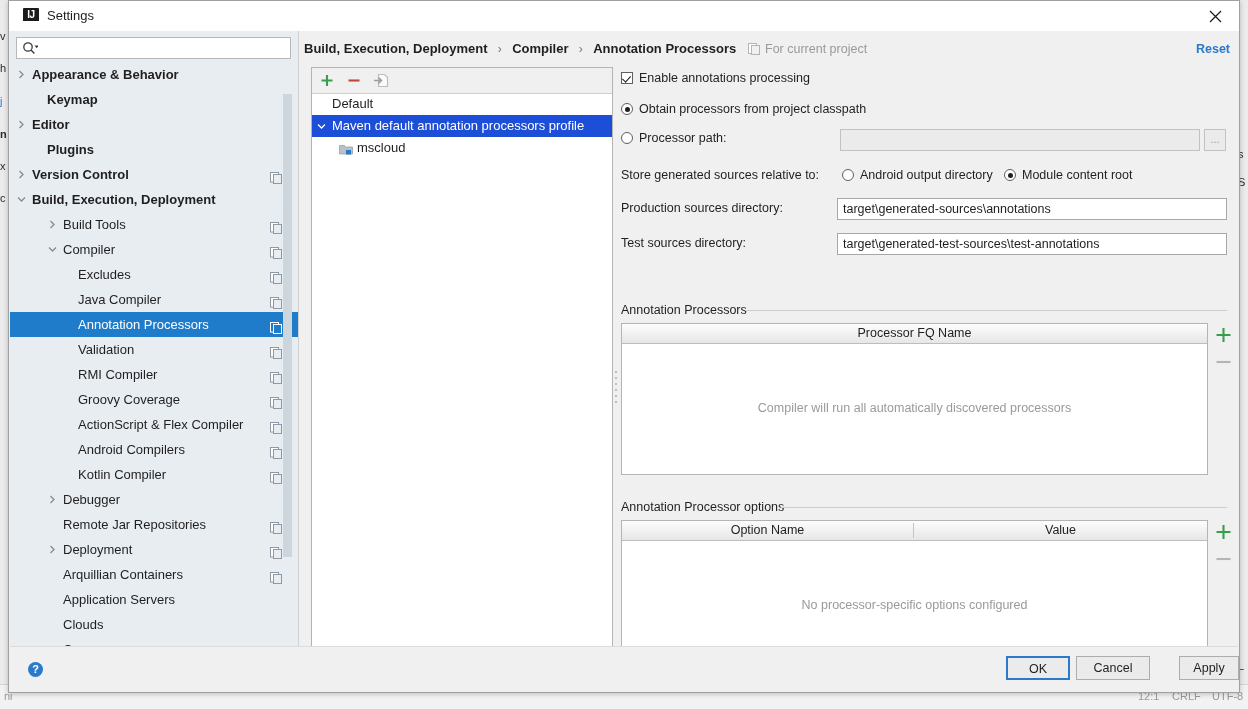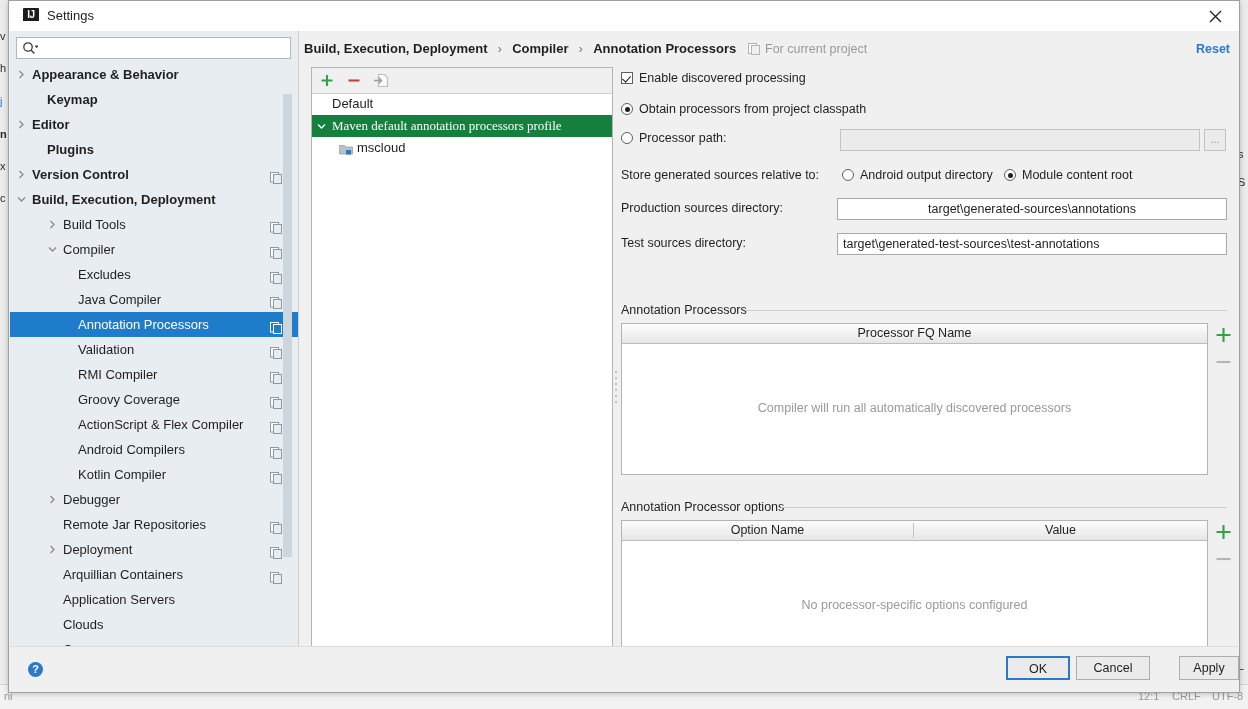--- a/index.html
+++ b/index.html
@@ -572,7 +572,7 @@
     <div id="settings">
 
       <div class="chk-row" style="left:0px; top:4px;">
-        <span class="checkbox checked"></span><span class="lbl">Enable discovered processing</span>
+        <span class="checkbox checked"></span><span class="lbl">Enable annotations processing</span>
       </div>
 
       <div class="chk-row" style="left:0px; top:35px;">

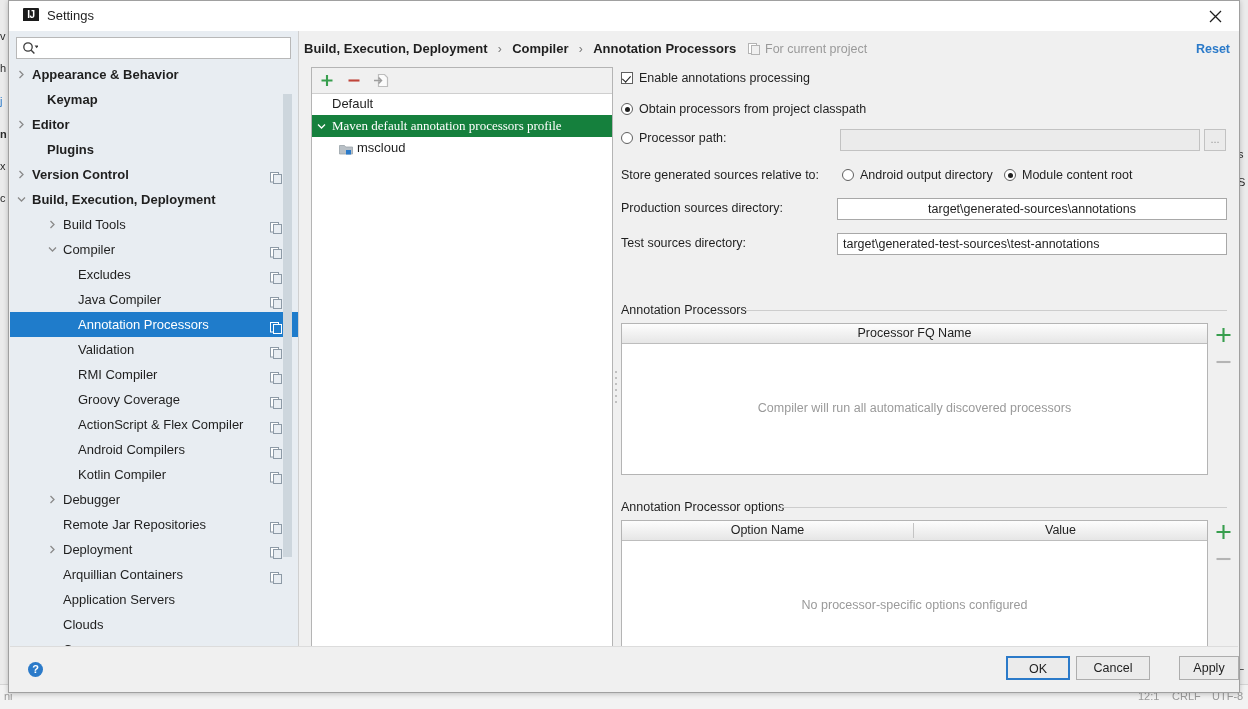--- a/index.html
+++ b/index.html
@@ -162,7 +162,7 @@
     position: relative; height: 22px; line-height: 22px; white-space: nowrap;
     font-size: 13px; color: #1f1f1f; cursor: default;
   }
-  .profile-row.sel { background: #15803d; color: #ffffff; font-family: Liberation Serif, serif; }
+  .profile-row.sel { background: #1d4ed8; color: #ffffff; }
   .profile-twisty { position: absolute; left: 5px; top: 0; width: 12px; height: 22px; }
   .profile-twisty svg { position: absolute; left: 0px; top: 7px; }
 

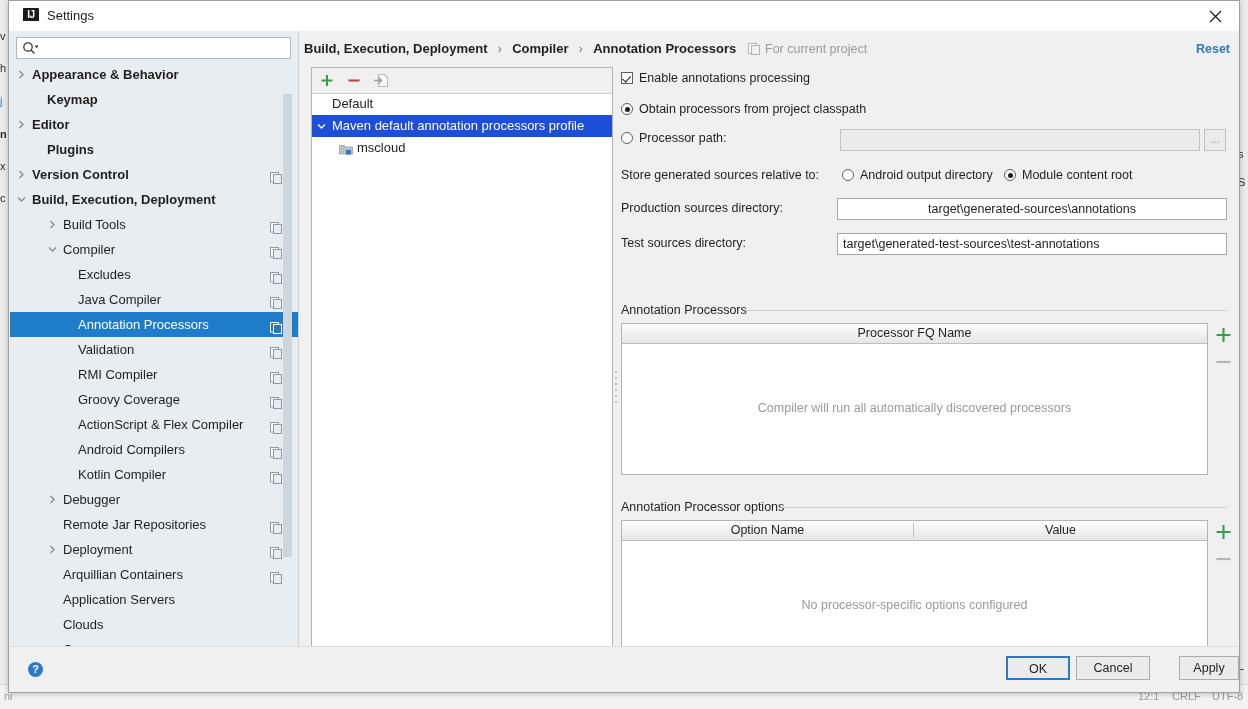--- a/index.html
+++ b/index.html
@@ -598,7 +598,7 @@
       <div class="chk-row" style="left:0px; top:134px;">
         <span class="lbl">Production sources directory:</span>
       </div>
-      <input class="textfield" style="left: 216px; top: 131px; width: 390px; text-align: center;" type="text" value="target\generated-sources\annotations">
+      <input class="textfield" style="left: 216px; top: 131px; width: 390px;" type="text" value="target\generated-sources\annotations">
 
       <div class="chk-row" style="left:0px; top:169px;">
         <span class="lbl">Test sources directory:</span>

